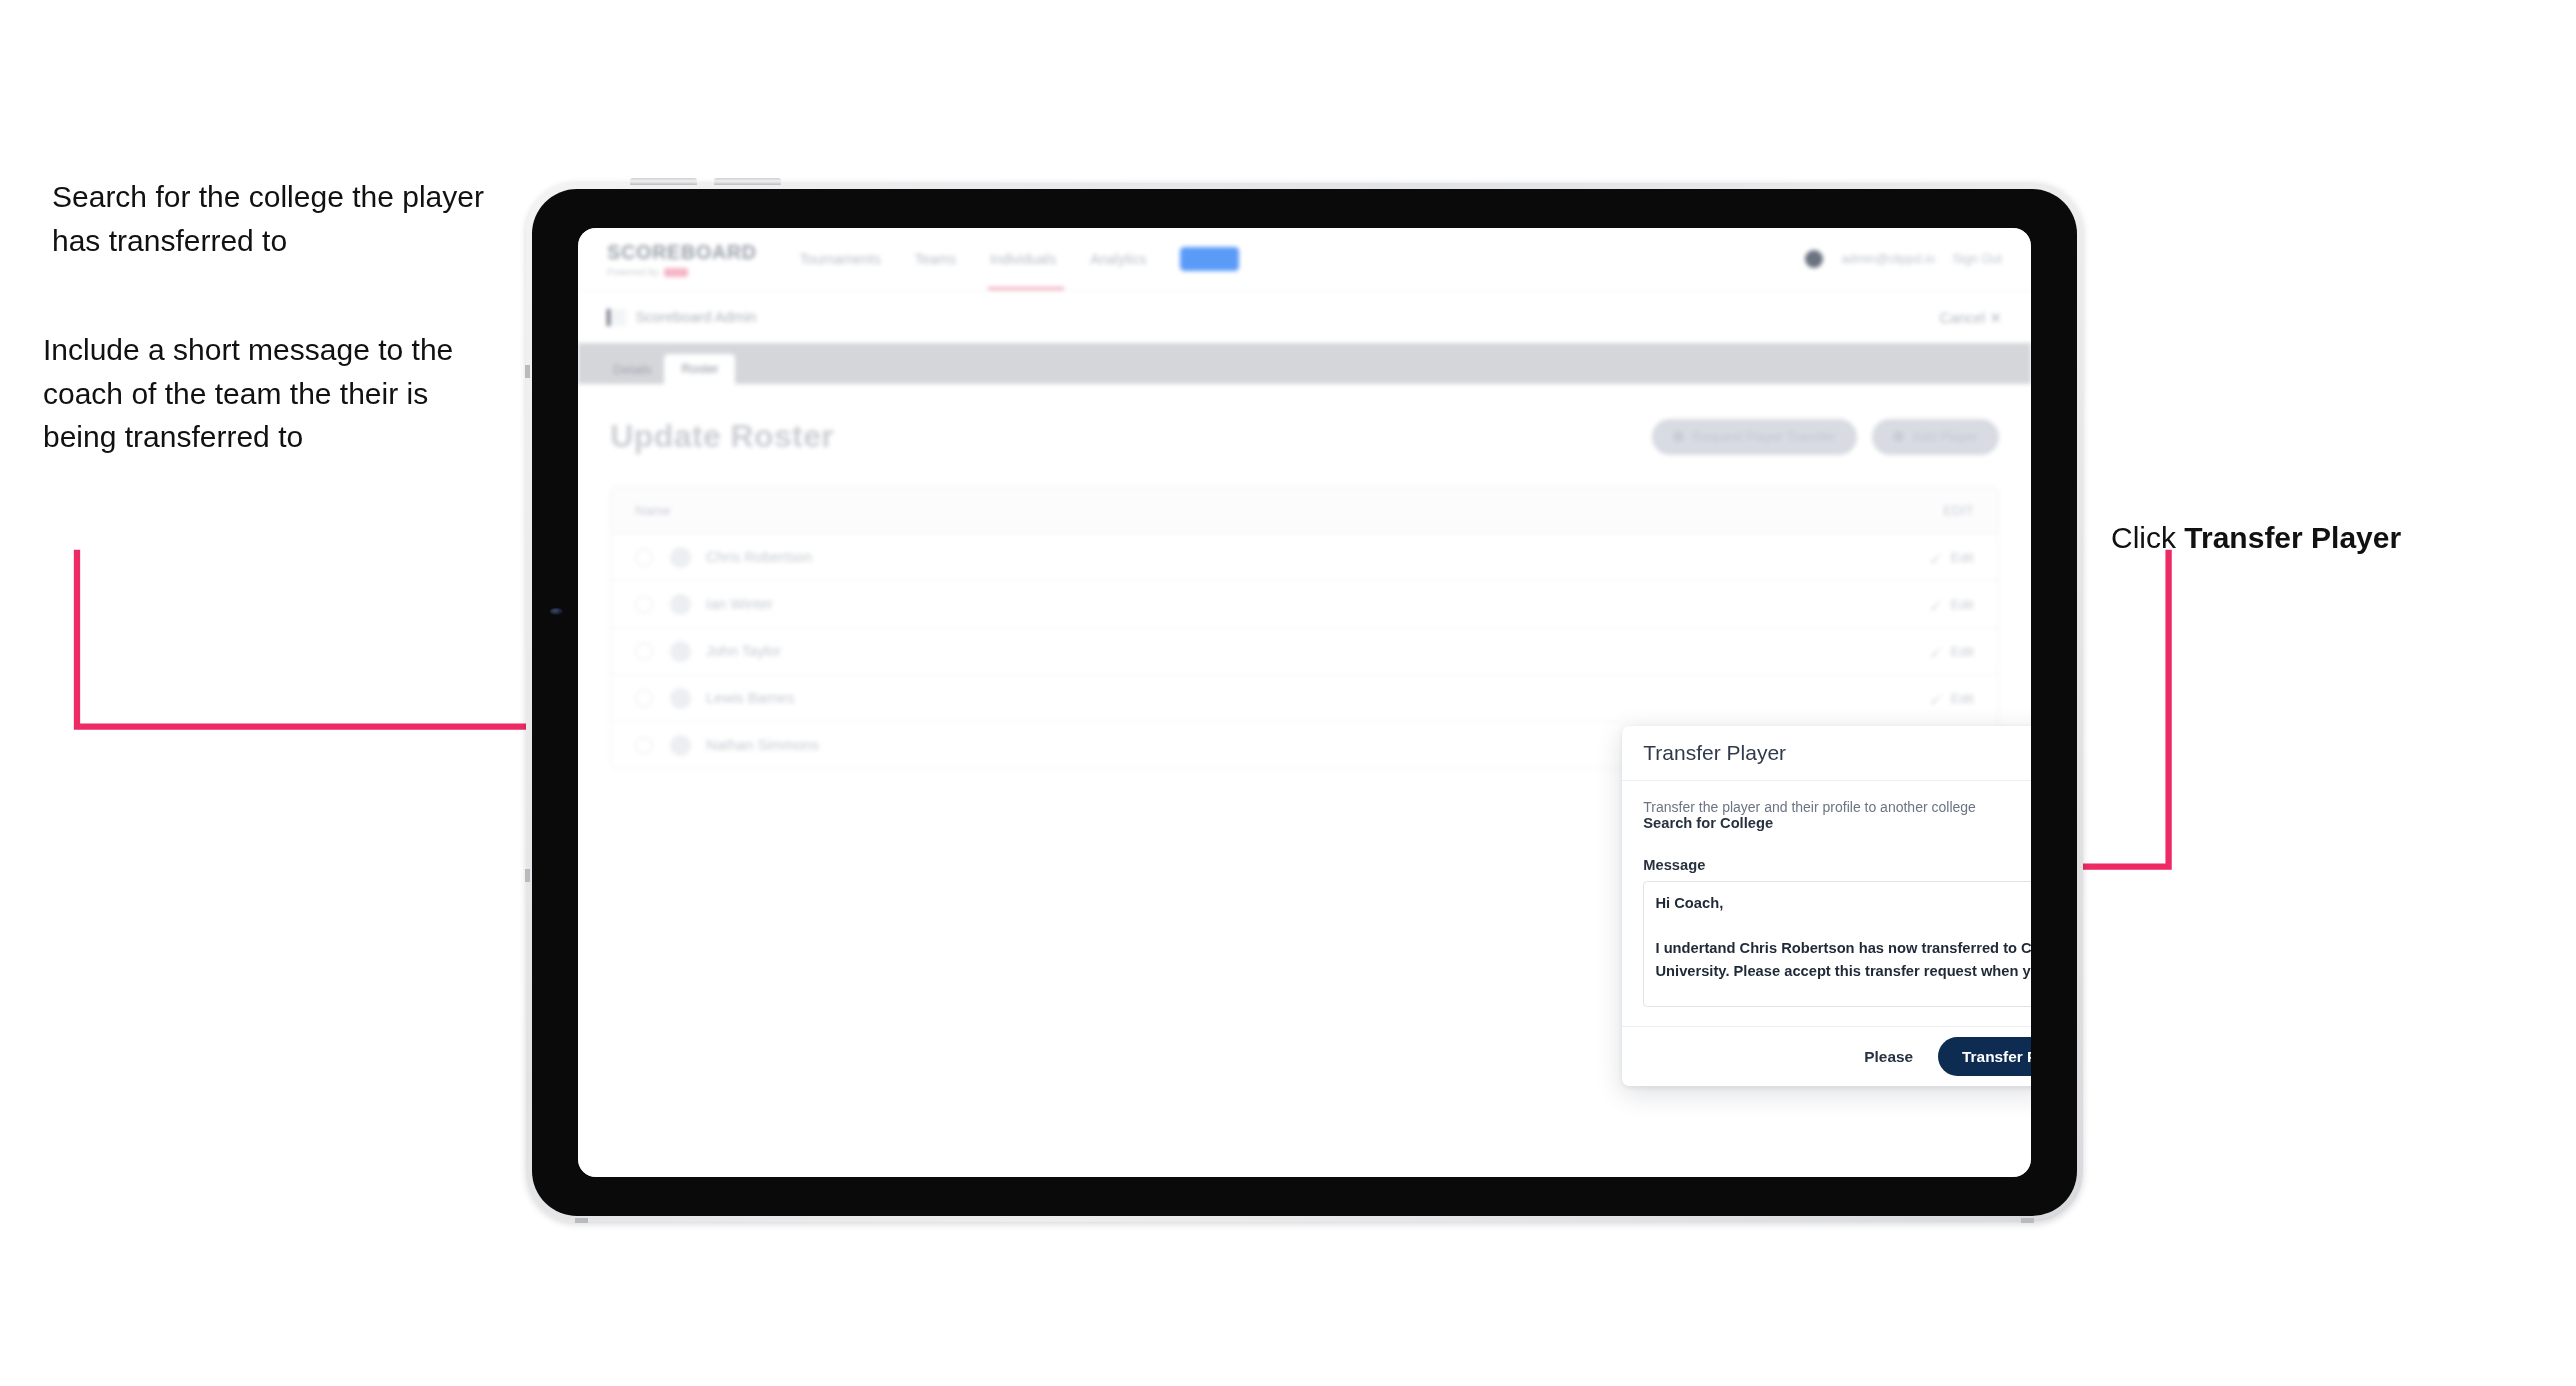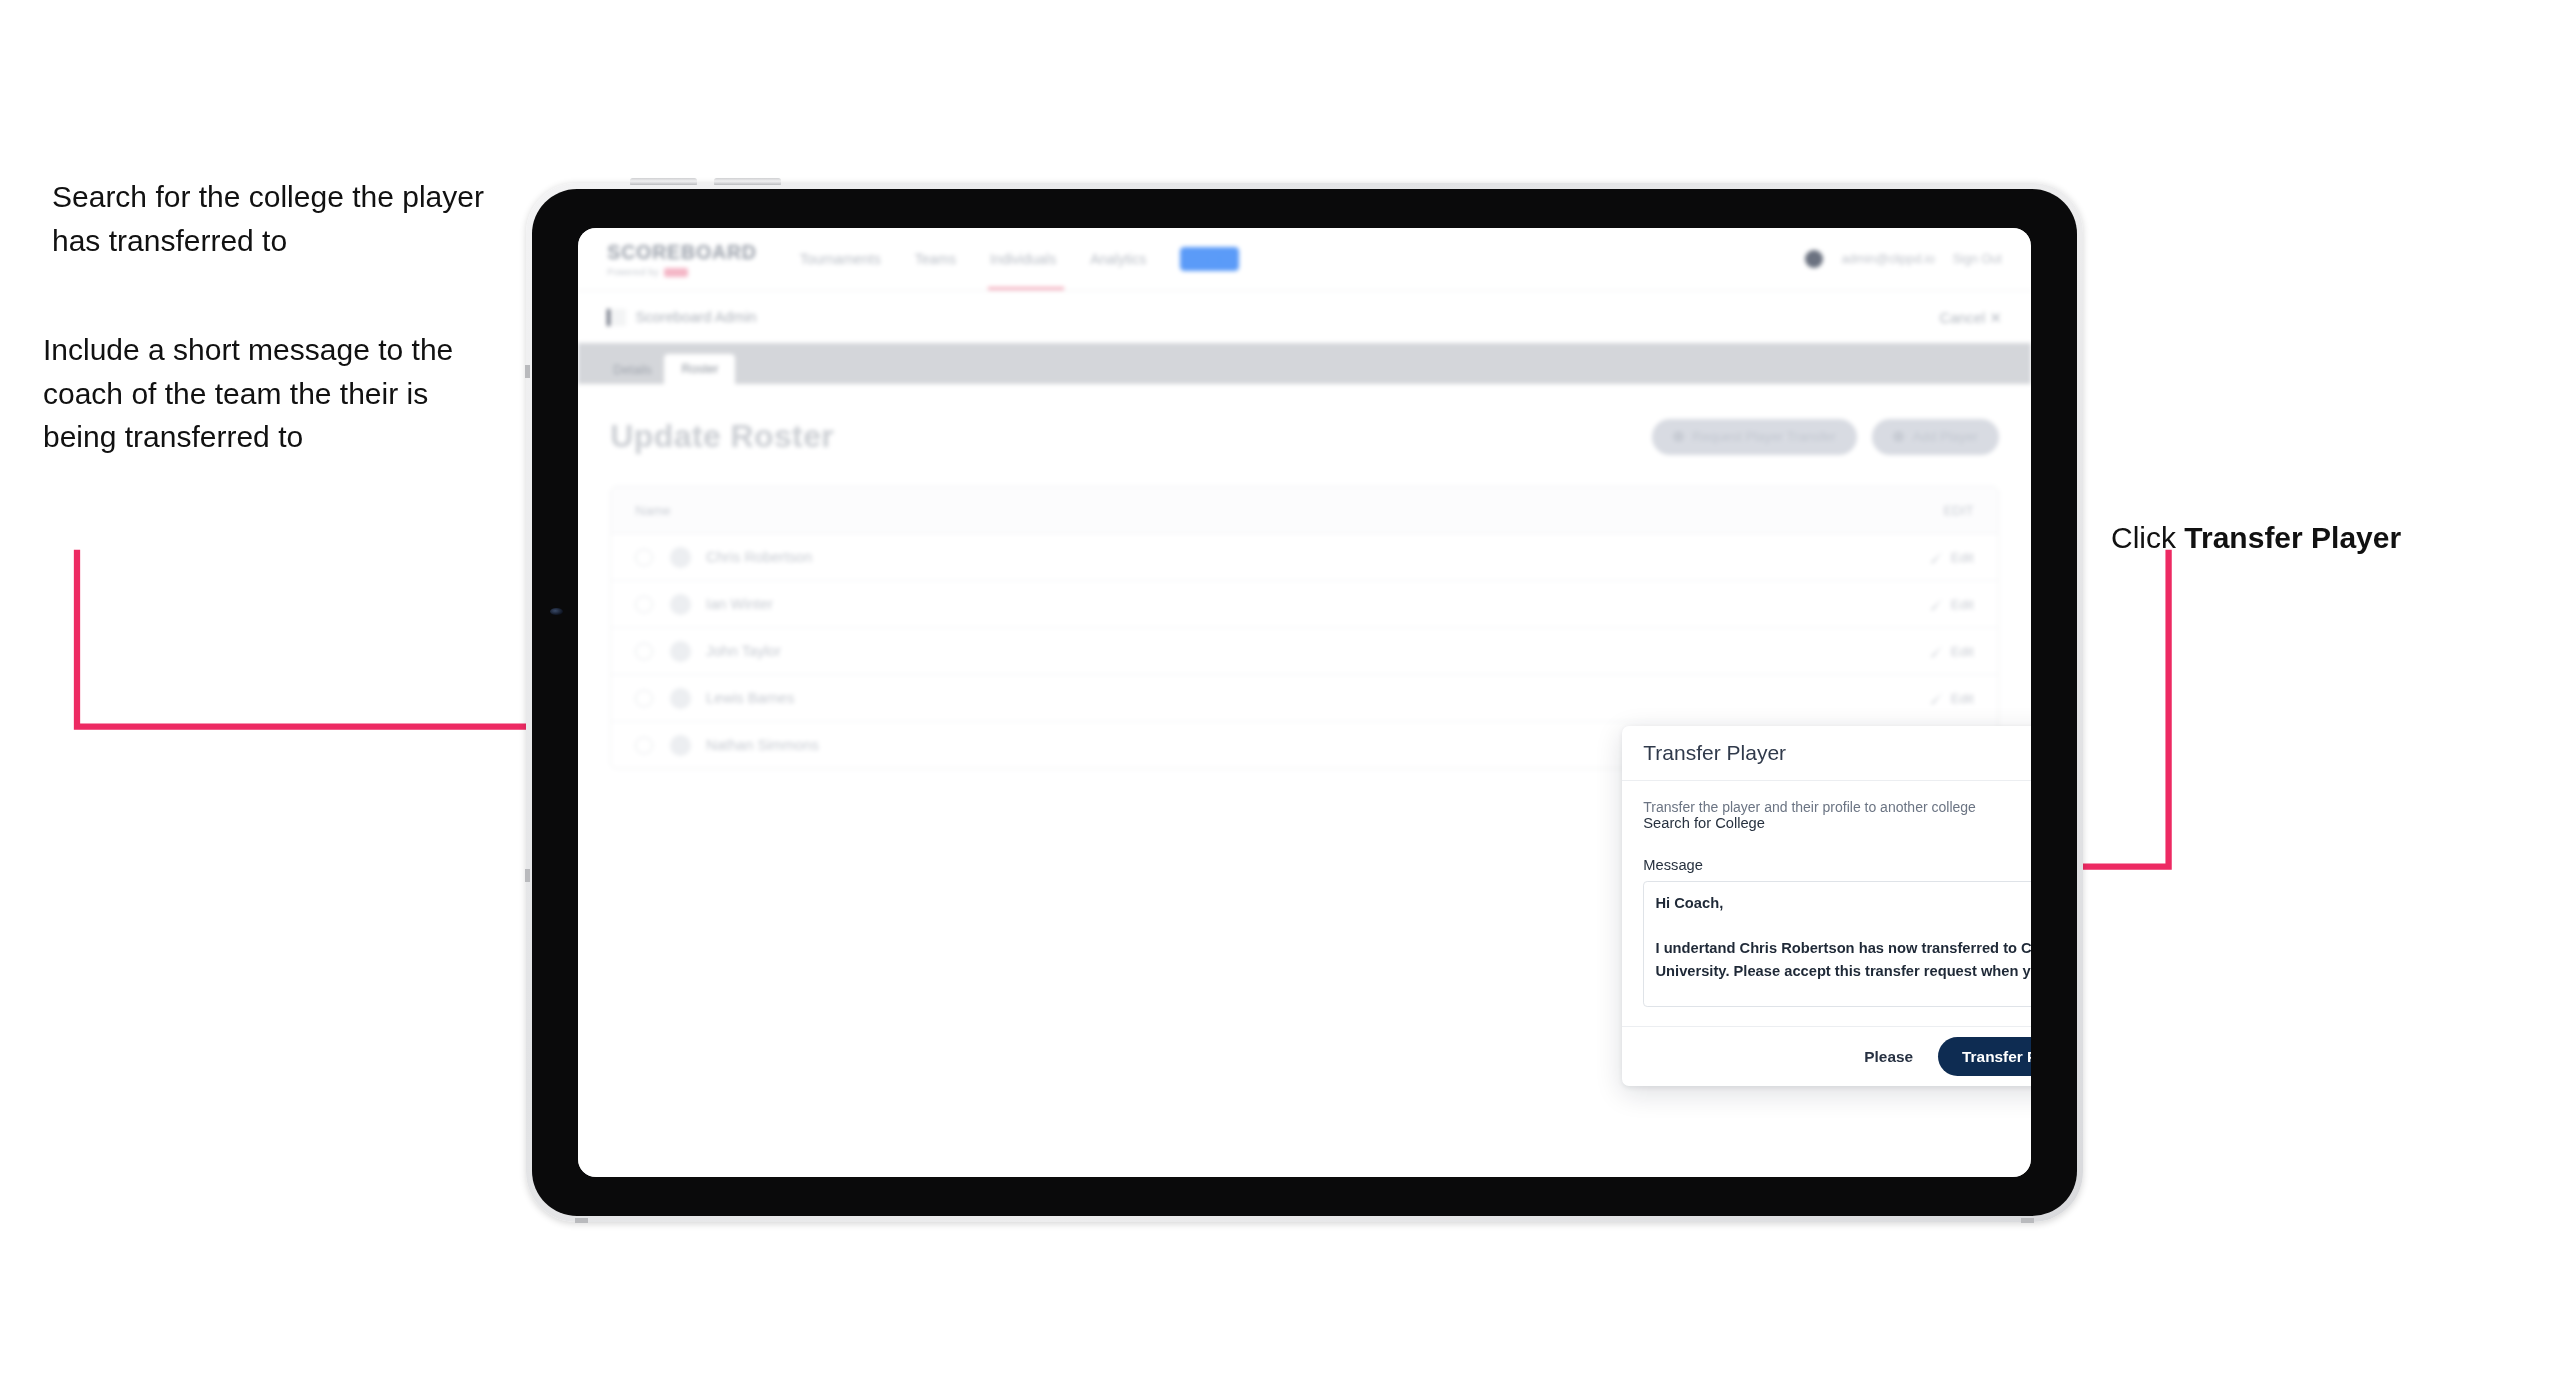--- a/index.html
+++ b/index.html
@@ -334,6 +334,7 @@
     font-size: 14.7px;
     color: #27313f;
     margin-bottom: 8.4px;
+    font-weight: bold;
   }
   .text-input {
     width: 100%;

